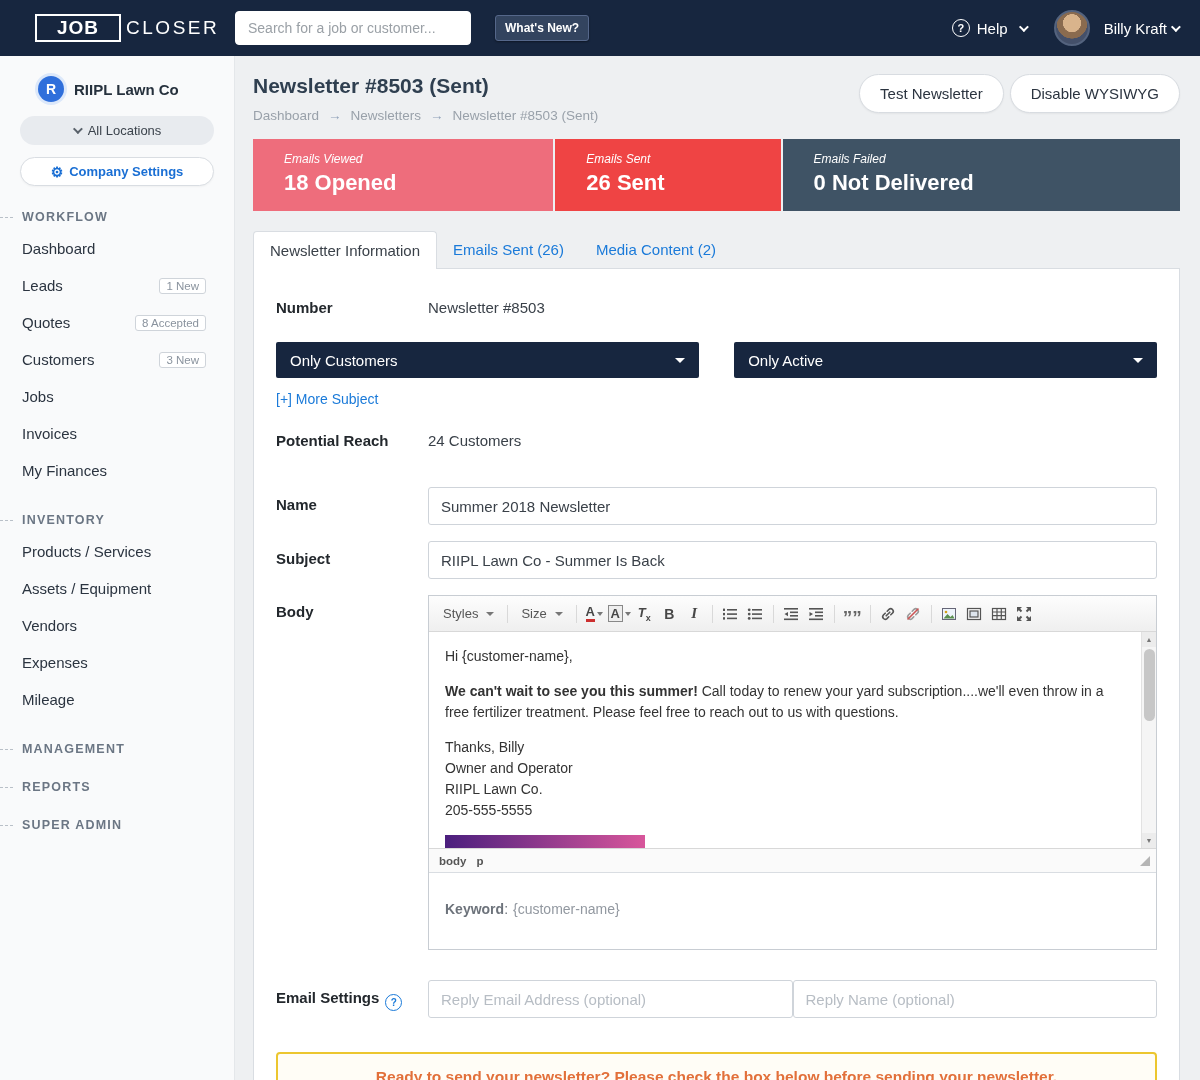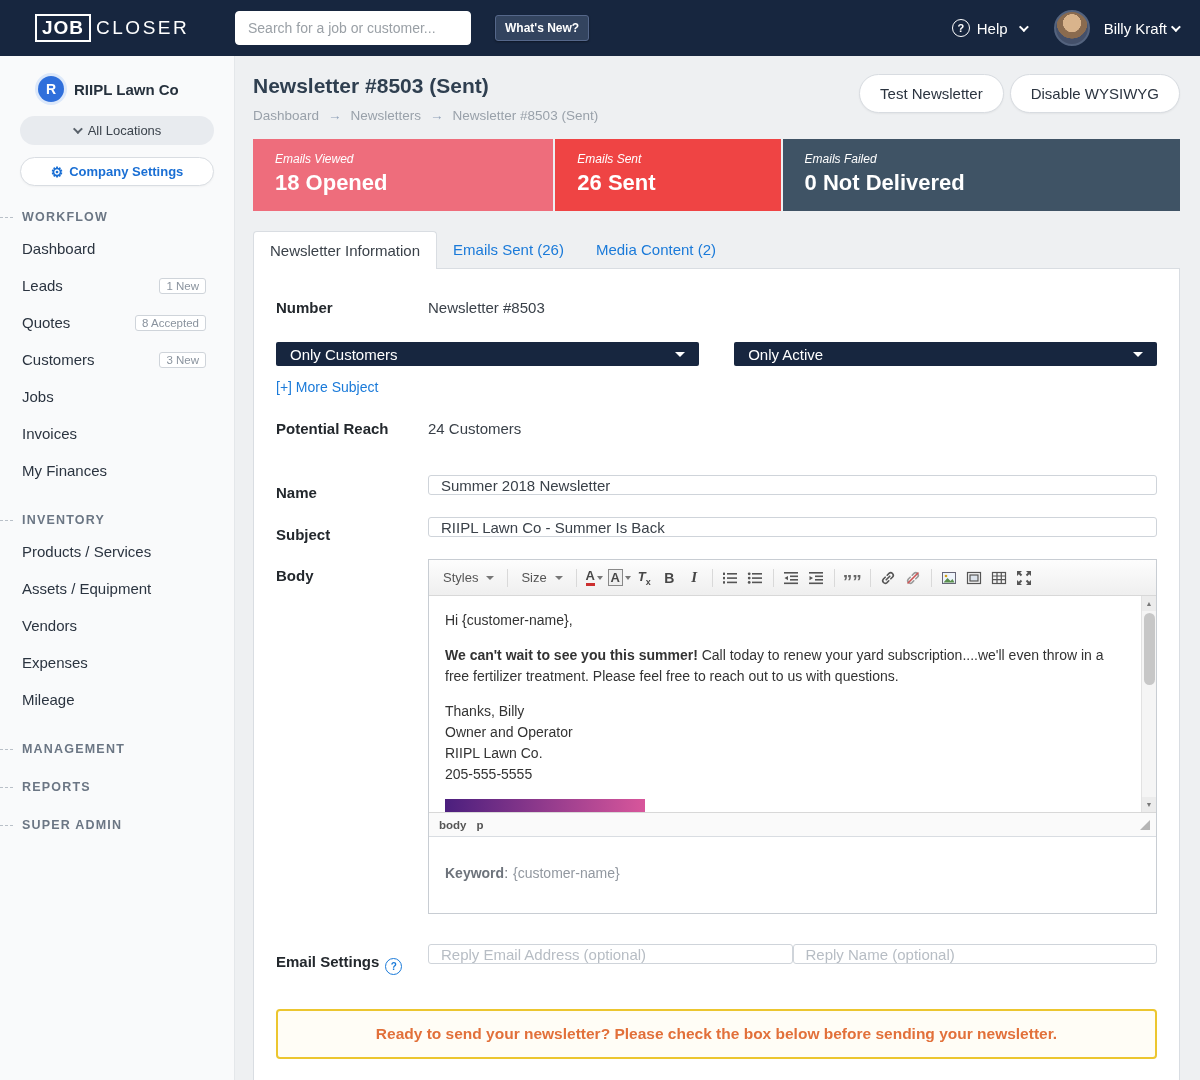--- a/index.html
+++ b/index.html
@@ -9,7 +9,7 @@
   
   .topbar { height:56px; background:#17263f; display:flex; align-items:center; padding:0 22px 0 35px; }
   .logo { display:flex; align-items:center; width:200px; flex:0 0 200px; color:#fff; cursor:pointer; }
-  .logo-job { font-size:19px; font-weight:800; letter-spacing:1px; border:2px solid #fff; padding:1px 5px; margin-right:5px; }
+  .logo-job { font-size:19px; font-weight:800; letter-spacing:1px; border:2px solid #fff; padding:1px 20px; margin-right:5px; }
   .logo-closer { font-size:19px; font-weight:300; letter-spacing:2.5px; }
   .search-input { width:236px; height:34px; border:1px solid #fff; border-radius:4px; padding:0 12px; font-size:14px; color:#333; font-family:inherit; outline:none; }
   .search-input::placeholder { color:#9aa0a6; }

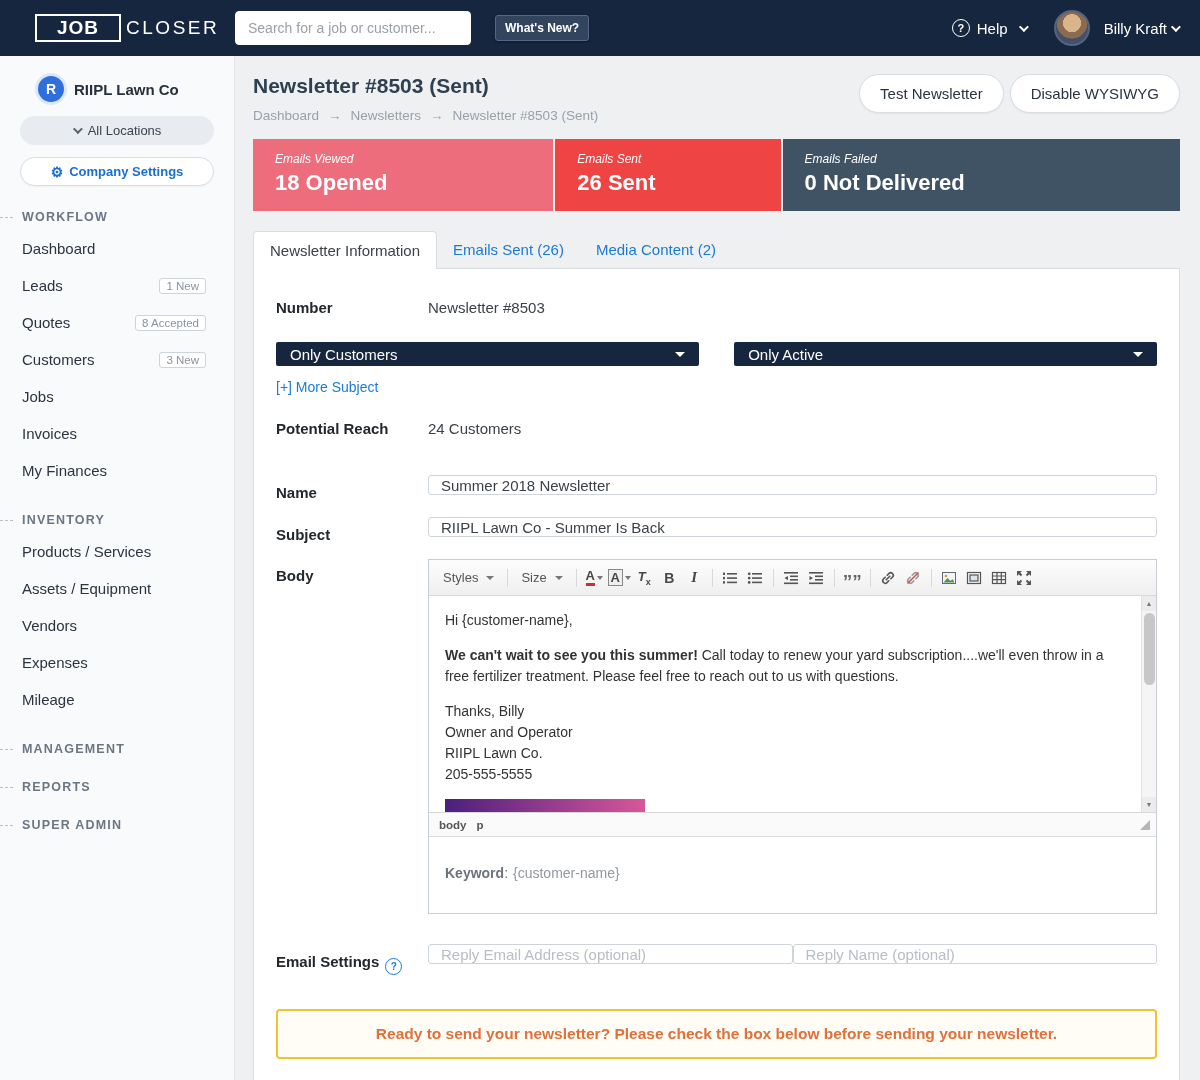--- a/index.html
+++ b/index.html
@@ -52,7 +52,7 @@
 
   
   .stats { display:flex; gap:2px; height:72px; margin-top:16px; color:#fff; }
-  .seg { padding:13px 22px; }
+  .seg { padding:13px 31px; }
   .seg-label { font-size:12px; font-style:italic; }
   .seg-value { font-size:22px; font-weight:700; margin-top:4px; }
   .seg-pink { flex:0 0 32.4%; background:#ee6d7c; }

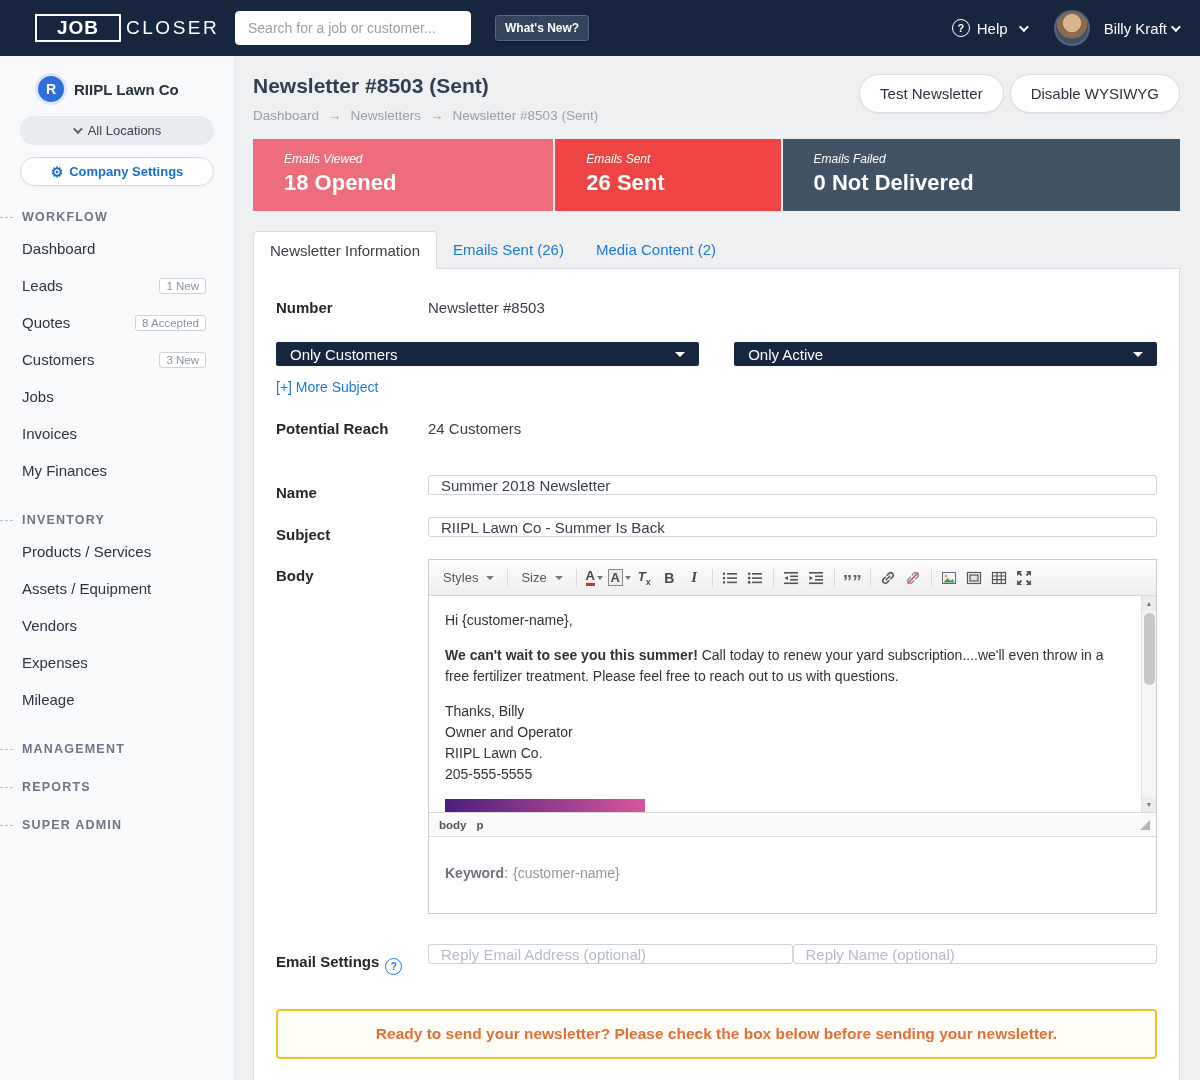--- a/index.html
+++ b/index.html
@@ -72,7 +72,7 @@
   .split { display:flex; justify-content:space-between; }
   .split > * { width:48%; }
 
-  .dd { background:#17263f; color:#fff; height:24px; border-radius:2px; display:flex; align-items:center; justify-content:space-between; padding:0 14px; font-size:15px; cursor:pointer; }
+  .dd { background:#17263f; color:#fff; height:36px; border-radius:2px; display:flex; align-items:center; justify-content:space-between; padding:0 14px; font-size:15px; cursor:pointer; }
   .dd-caret { width:0; height:0; border-left:5px solid transparent; border-right:5px solid transparent; border-top:5px solid #fff; }
   .link { color:#1a7ad9; font-size:14px; cursor:pointer; display:inline-block; margin-top:13px; }
 

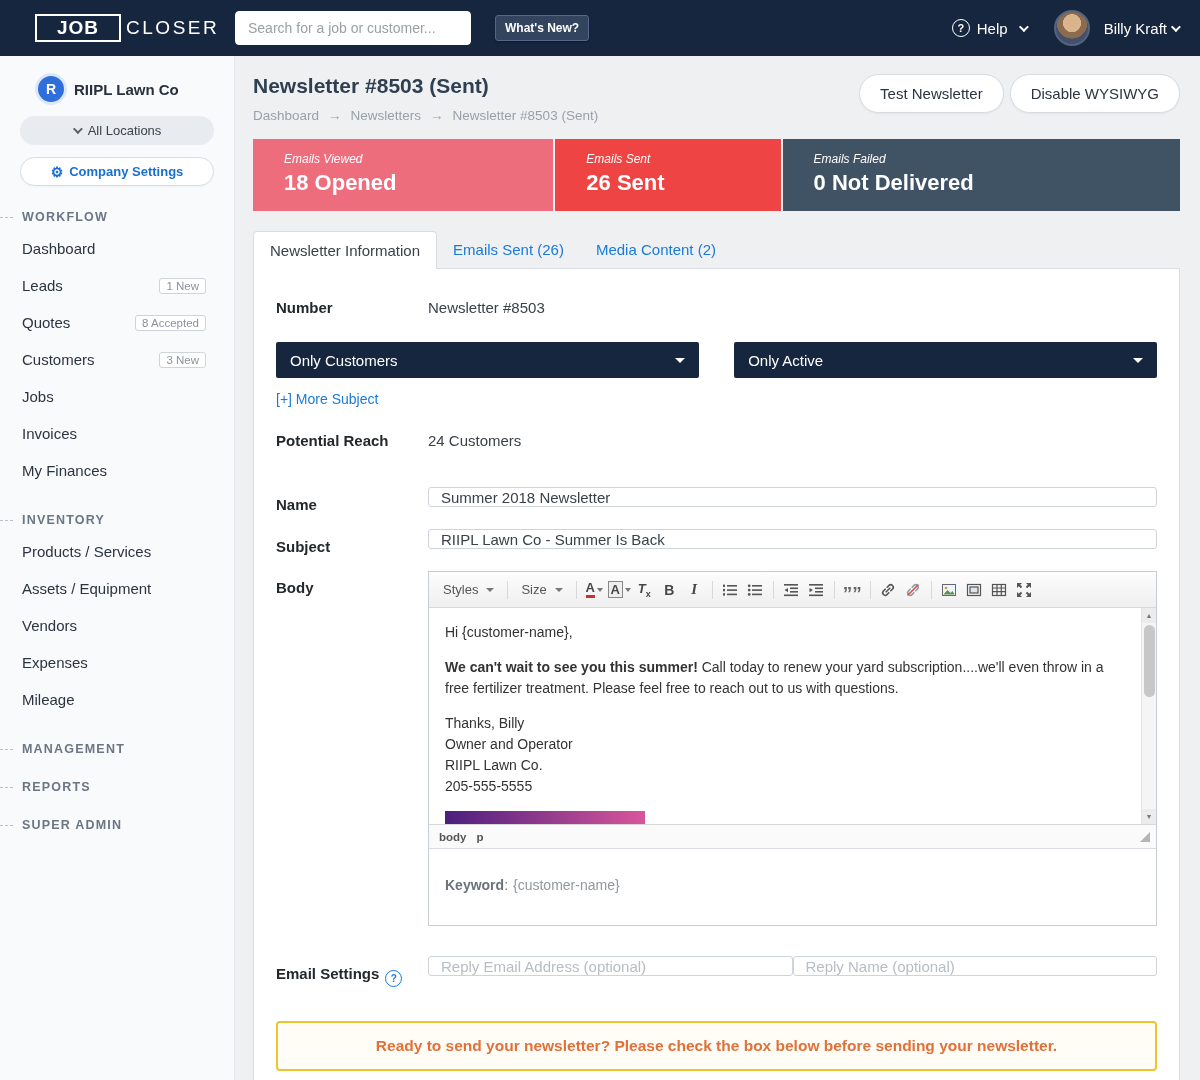--- a/index.html
+++ b/index.html
@@ -76,7 +76,7 @@
   .dd-caret { width:0; height:0; border-left:5px solid transparent; border-right:5px solid transparent; border-top:5px solid #fff; }
   .link { color:#1a7ad9; font-size:14px; cursor:pointer; display:inline-block; margin-top:13px; }
 
-  .input { width:100%; height:20px; border:1px solid #cfd4da; border-radius:3px; padding:0 12px; font-size:15px; color:#3a4149; font-family:inherit; outline:none; }
+  .input { width:100%; height:38px; border:1px solid #cfd4da; border-radius:3px; padding:0 12px; font-size:15px; color:#3a4149; font-family:inherit; outline:none; }
   .input::placeholder { color:#b7bdc4; }
 
   

